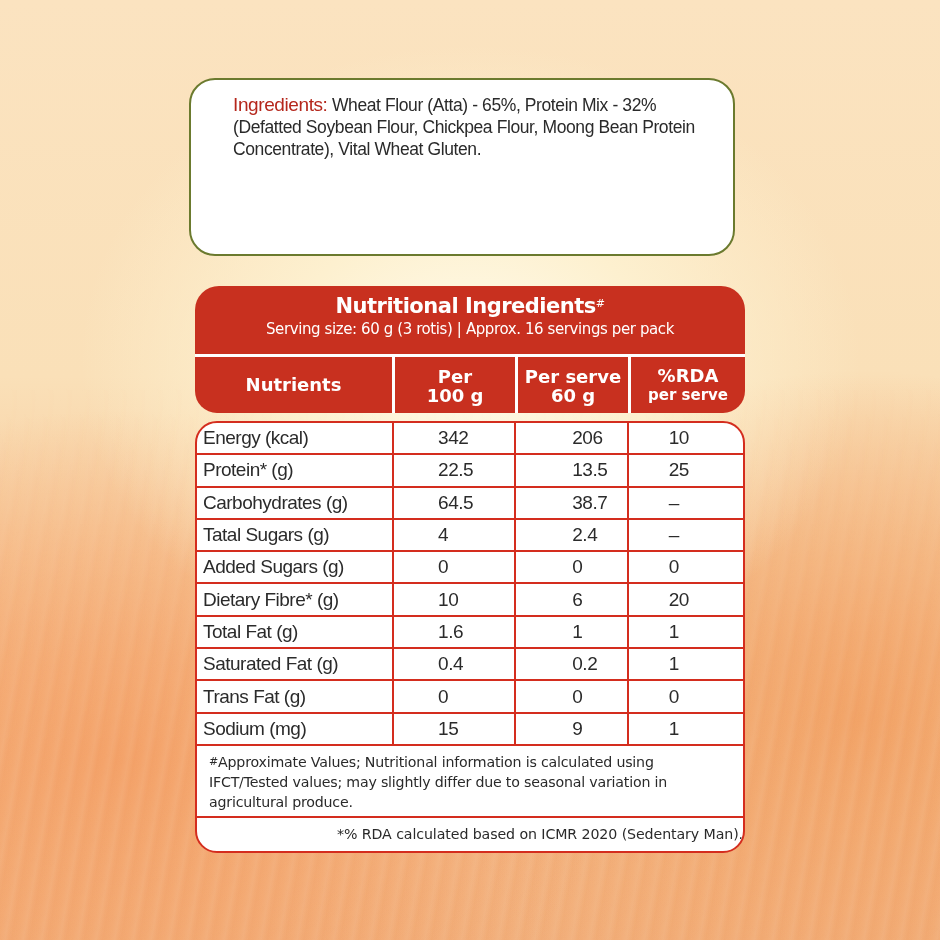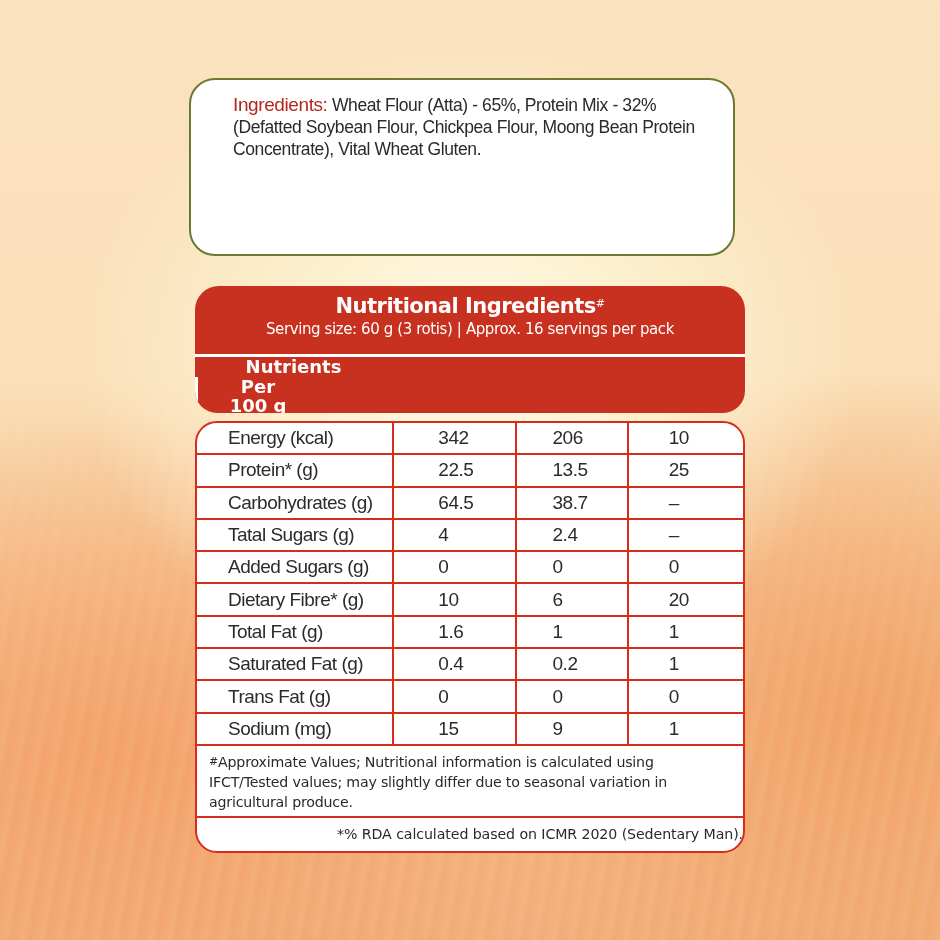--- a/index.html
+++ b/index.html
@@ -41,7 +41,7 @@
   .nut-head .serving { font-size:15px; line-height:20px; letter-spacing:-0.4px; }
   .col-head {
     display:flex; height:56px; background:#c8301f; border-top:3px solid #fff;
-    border-radius:0 0 22px 22px; color:#fff; font-family:"DejaVu Sans", sans-serif; overflow:hidden;flex-direction:column;
+    border-radius:0 0 22px 22px; color:#fff; font-family:"DejaVu Sans", sans-serif; overflow:hidden;
   }
   .col-head > div { display:flex; flex-direction:column; align-items:center; justify-content:center; text-align:center; box-sizing:border-box; }
   .col-head > div + div { border-left:3px solid #fff; }

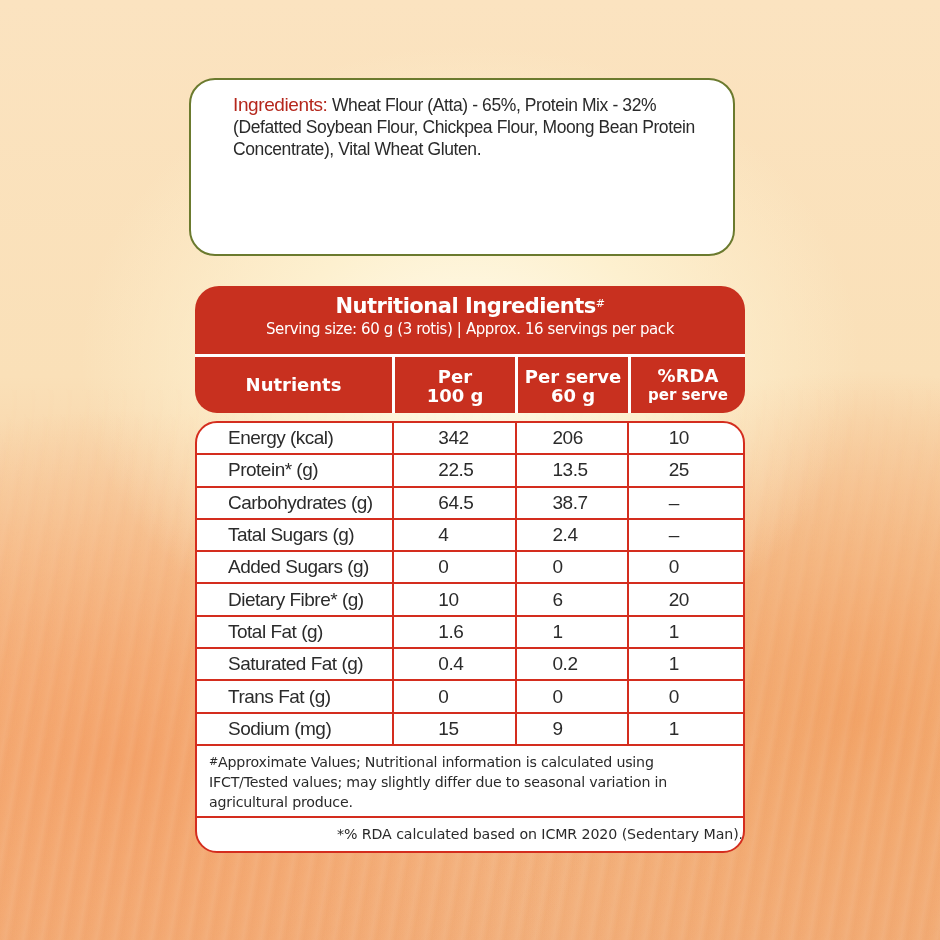--- a/index.html
+++ b/index.html
@@ -56,7 +56,7 @@
   .row { display:flex; height:32.3px; border-bottom:2px solid #d42d1e; box-sizing:border-box; }
   .row > div { display:flex; align-items:center; box-sizing:border-box; font-size:19px; color:#2b2b2b; letter-spacing:-0.5px; }
   .row > div + div { border-left:2px solid #d42d1e; }
-  .row .n { padding-left:31px; }
+  .row .n { padding-left:6px; }
   .row .v { padding-left:45px;text-align:center; }
   .row .c2.v { padding-left:44px; }
   .row .c3.v { padding-left:36px; }

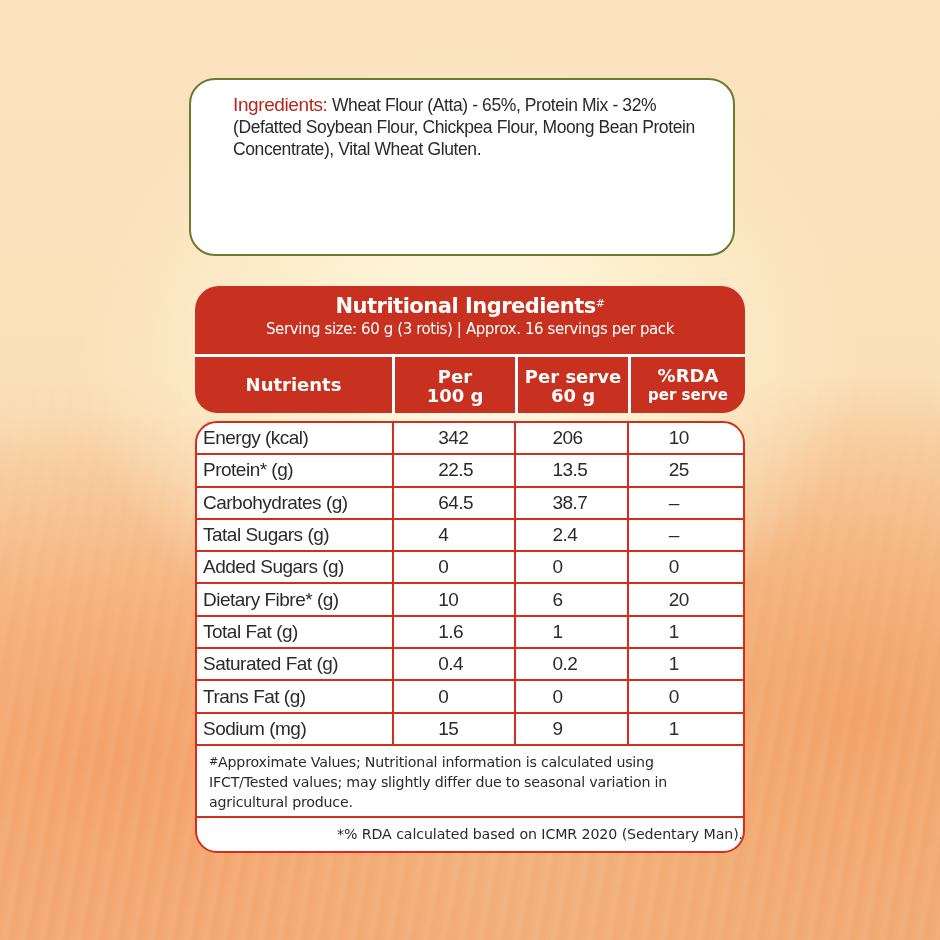--- a/index.html
+++ b/index.html
@@ -59,7 +59,7 @@
   .row .n { padding-left:6px; }
   .row .v { padding-left:45px;text-align:center; }
   .row .c2.v { padding-left:44px; }
-  .row .c3.v { padding-left:36px; }
+  .row .c3.v { padding-left:56px; }
   .row .c4.v { padding-left:40px; }
   .note {
     font-family:"DejaVu Sans", sans-serif; font-size:14.2px; line-height:20px; color:#2a2a2a;

